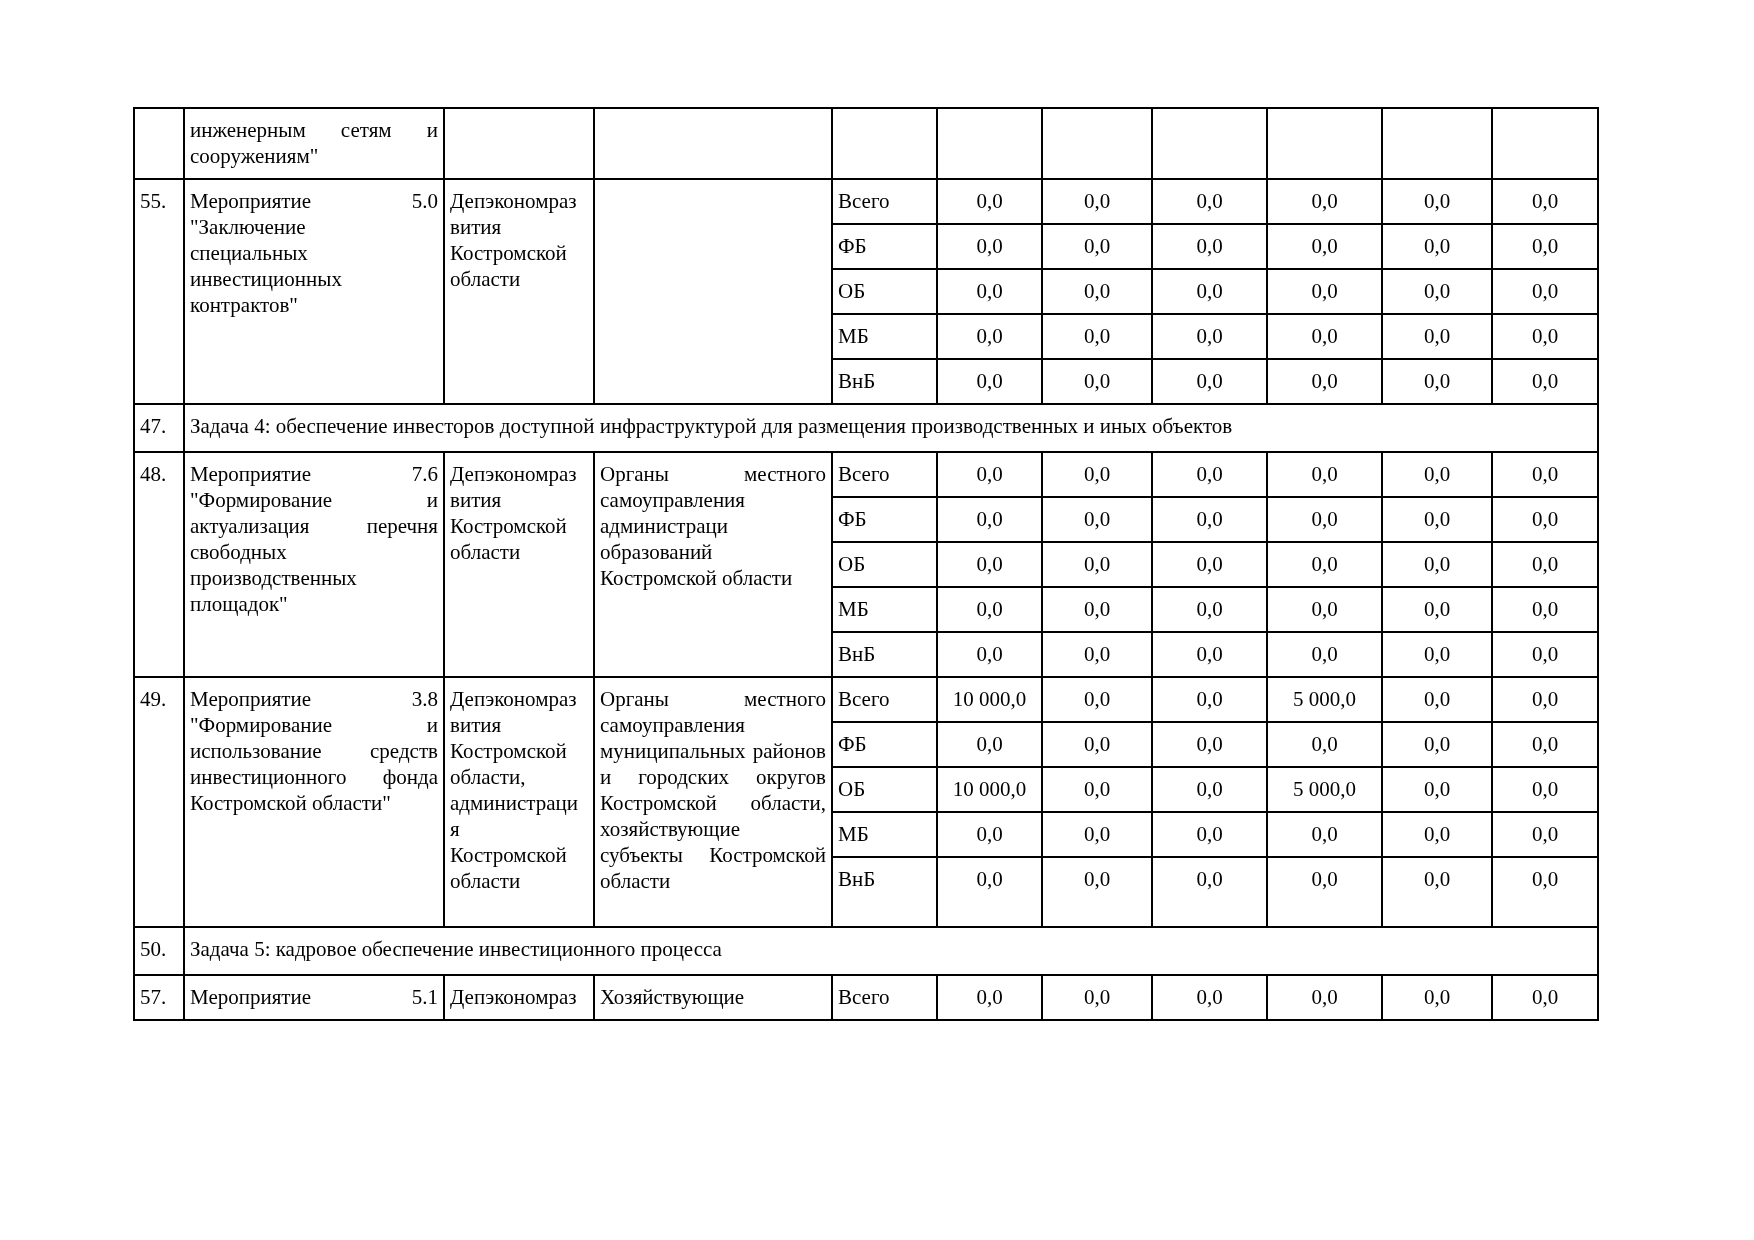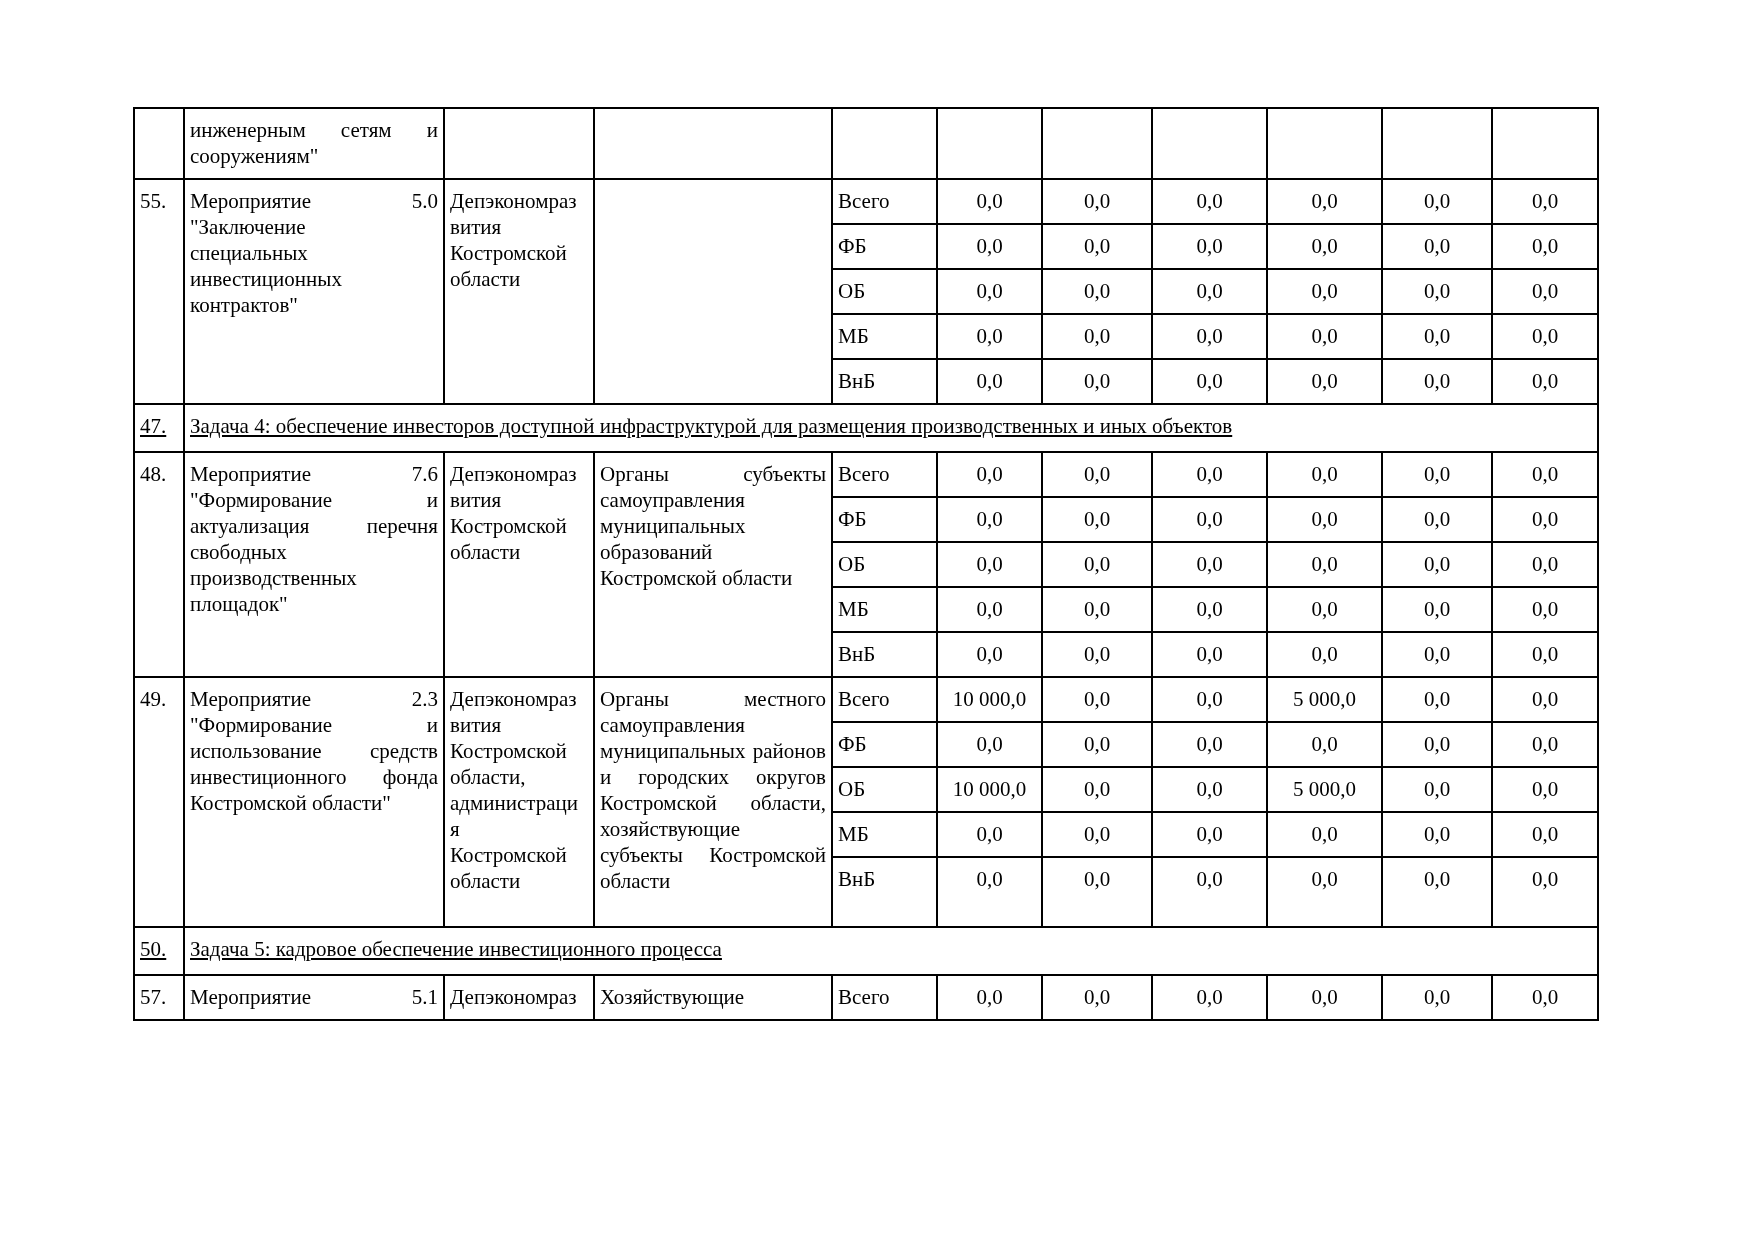--- a/index.html
+++ b/index.html
@@ -42,7 +42,7 @@
   .rest { text-align: justify; white-space: pre-line; }
   .justcell { text-align: justify; }
   tr.h45 { height: 45px; }
-  tr.h48 { height: 48px; text-decoration: underline; }
+  tr.h48 { height: 48px; }
   tr.h70 { height: 70px; }
   tr.h71 { height: 71px; }
 </style>

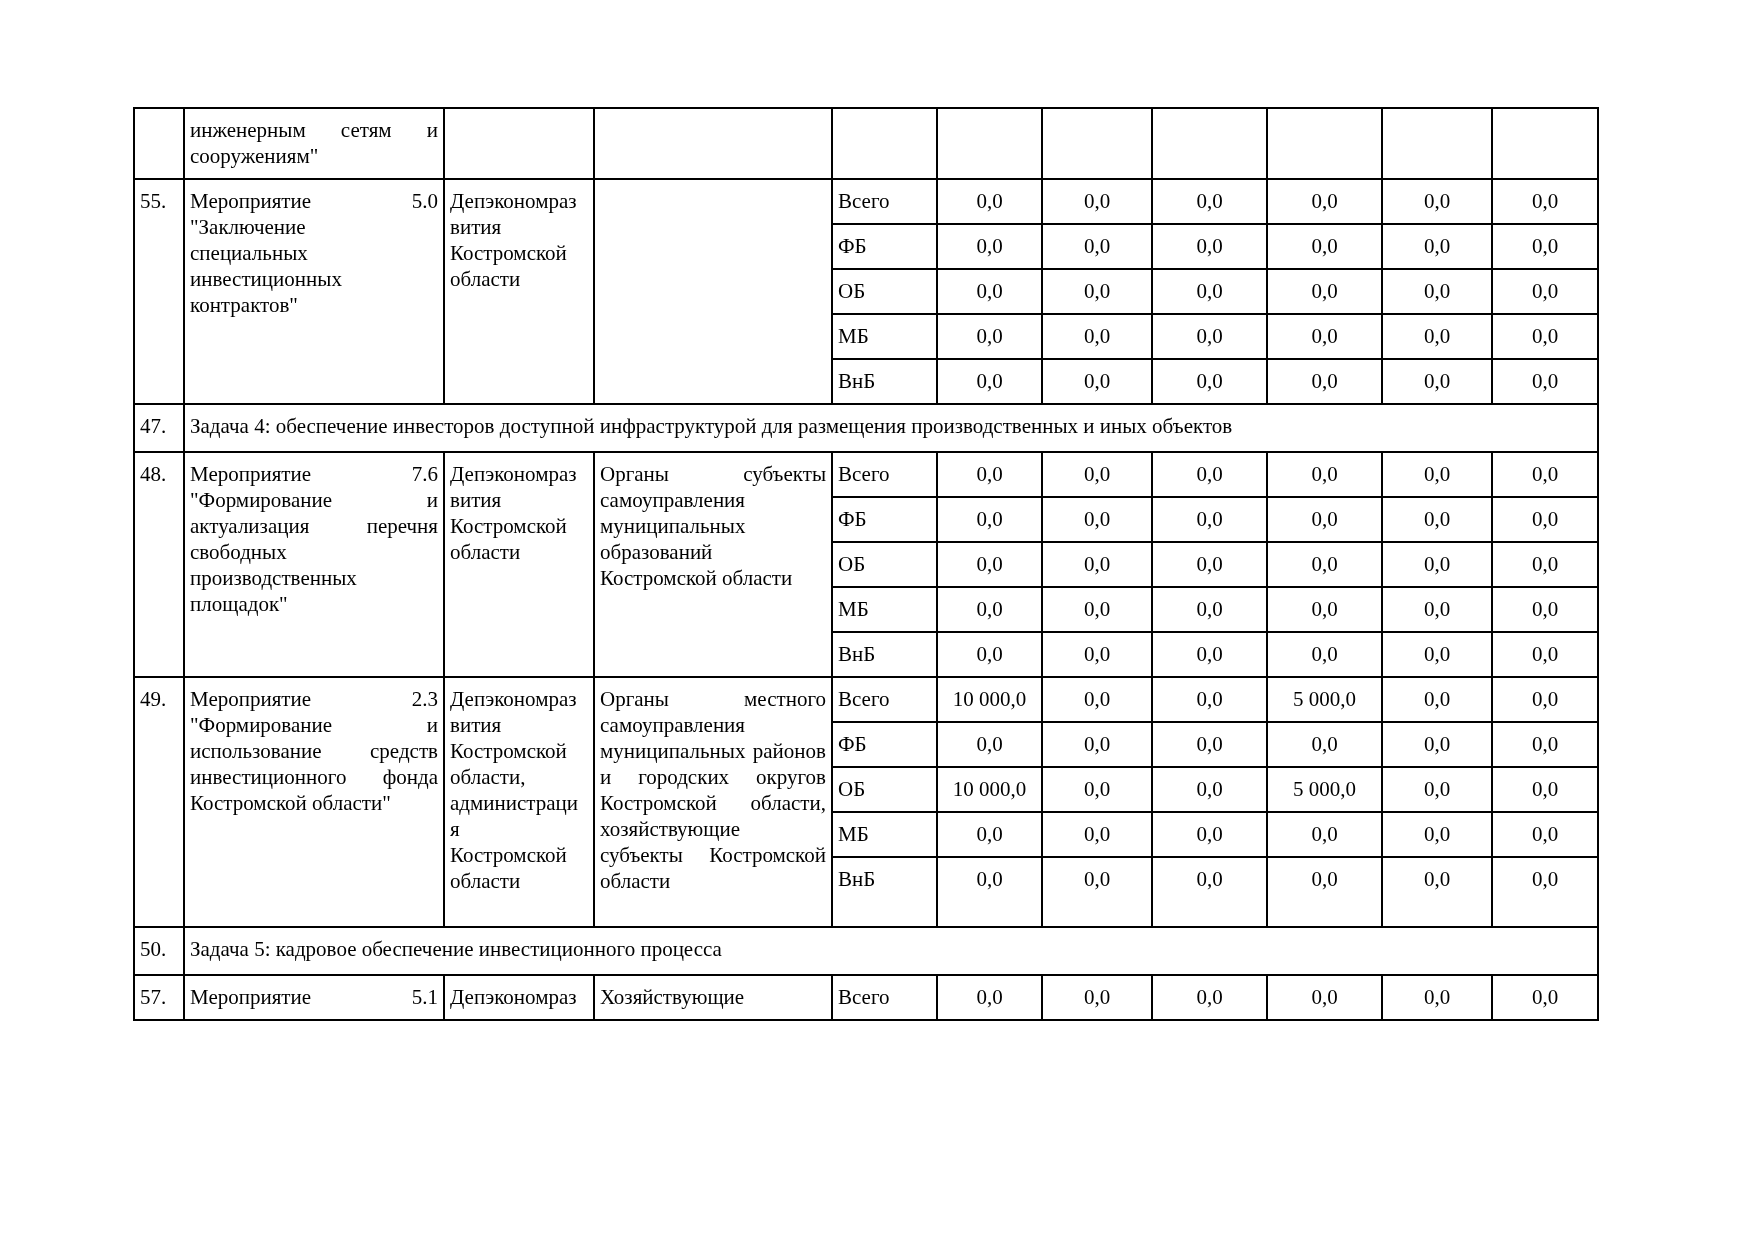--- a/index.html
+++ b/index.html
@@ -160,7 +160,7 @@
 вития
 Костромской
 области</td>
-      <td class="part" rowspan="5">Органы субъекты самоуправления муниципальных образований Костромской области</td>
+      <td class="part" rowspan="5">Органы местного самоуправления администраци образований Костромской области</td>
       <td class="src">Всего</td>
       <td class="val">0,0</td>
       <td class="val">0,0</td>

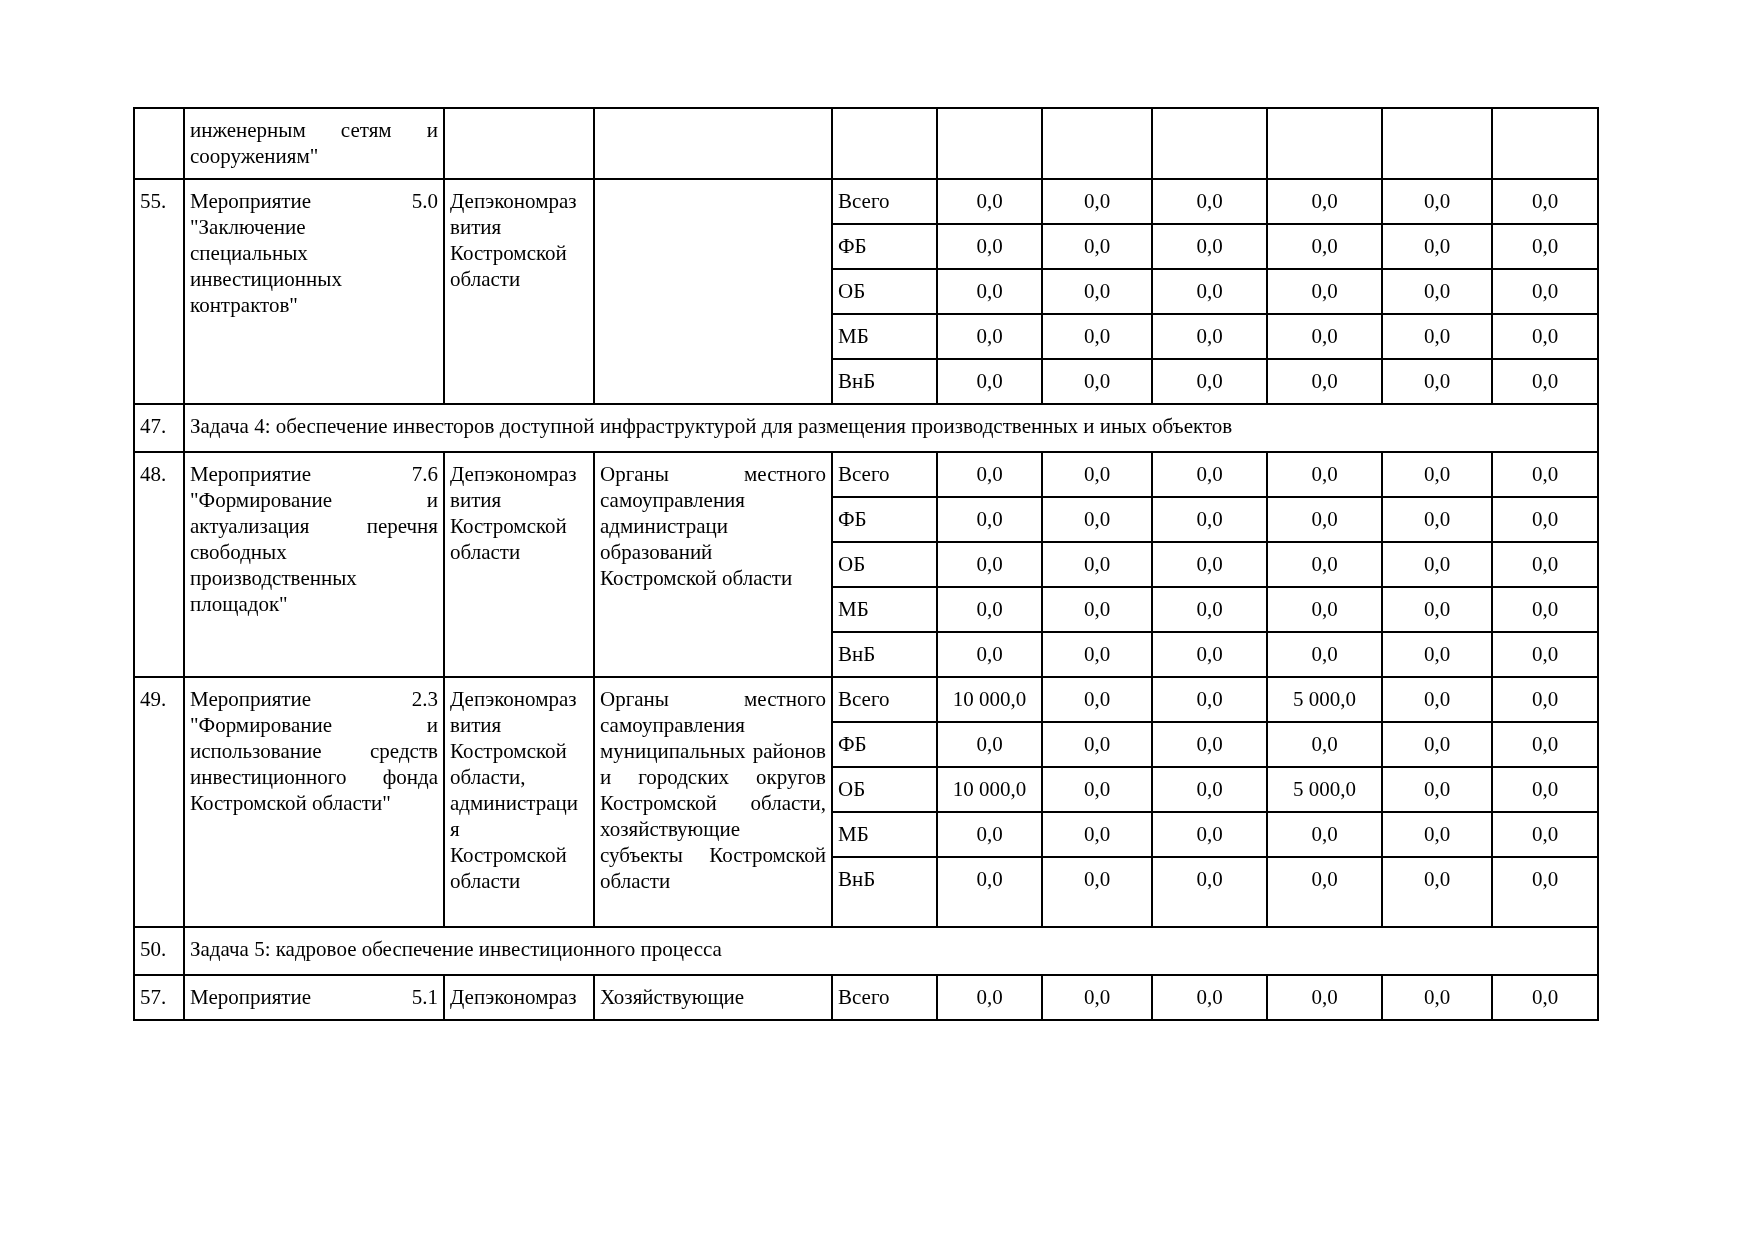--- a/index.html
+++ b/index.html
@@ -211,7 +211,7 @@
       <td class="name" rowspan="5">
         <div class="t1">
           <span>Мероприятие</span>
-          <span>2.3</span>
+          <span>3.8</span>
         </div>
         <div class="rest">"Формирование и использование средств инвестиционного фонда Костромской области"</div>
       </td>

